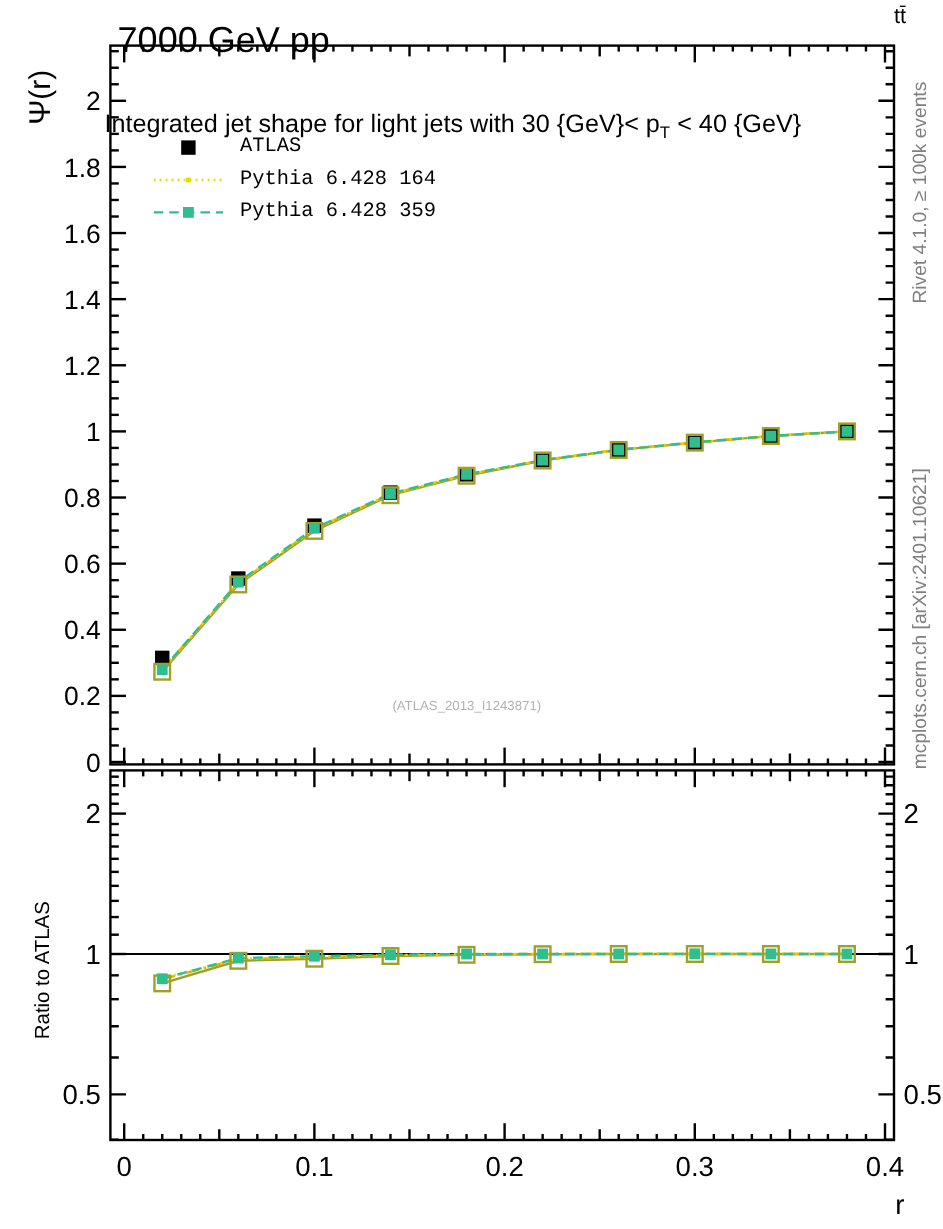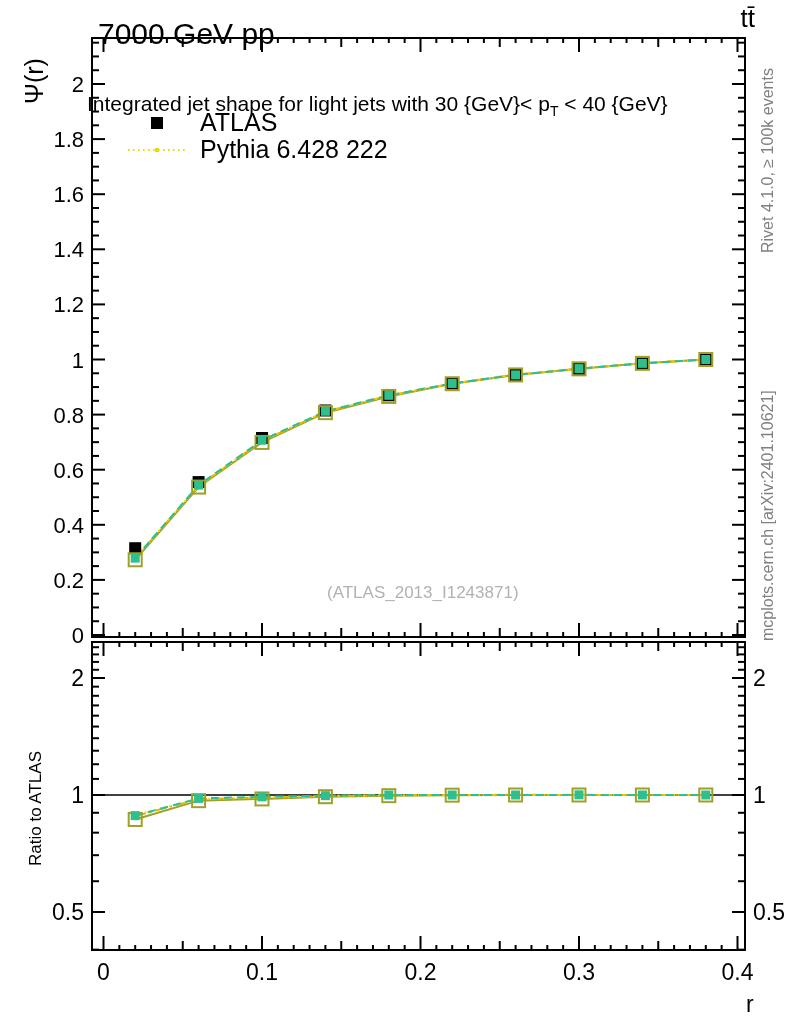--- a/index.html
+++ b/index.html
@@ -8,7 +8,7 @@
   .abs{position:absolute;white-space:nowrap;}
   #chart-svg{position:absolute;left:0;top:0;}
   .hdr-left{left:98px;top:17px;font-size:30px;}
-  .hdr-right{left:700px;top:3px;width:55px;text-align:right;font-size:26px;}
+  .hdr-right{left:700px;top:3px;width:55px;text-align:right;font-size:18px;}
   .ylab{left:20px;top:104px;font-size:25px;transform:rotate(-90deg);transform-origin:0 0;}
   .plot-title{left:87px;top:60px;font-size:21px;margin-top:32px;}
   .plot-title sub{font-size:14px;}

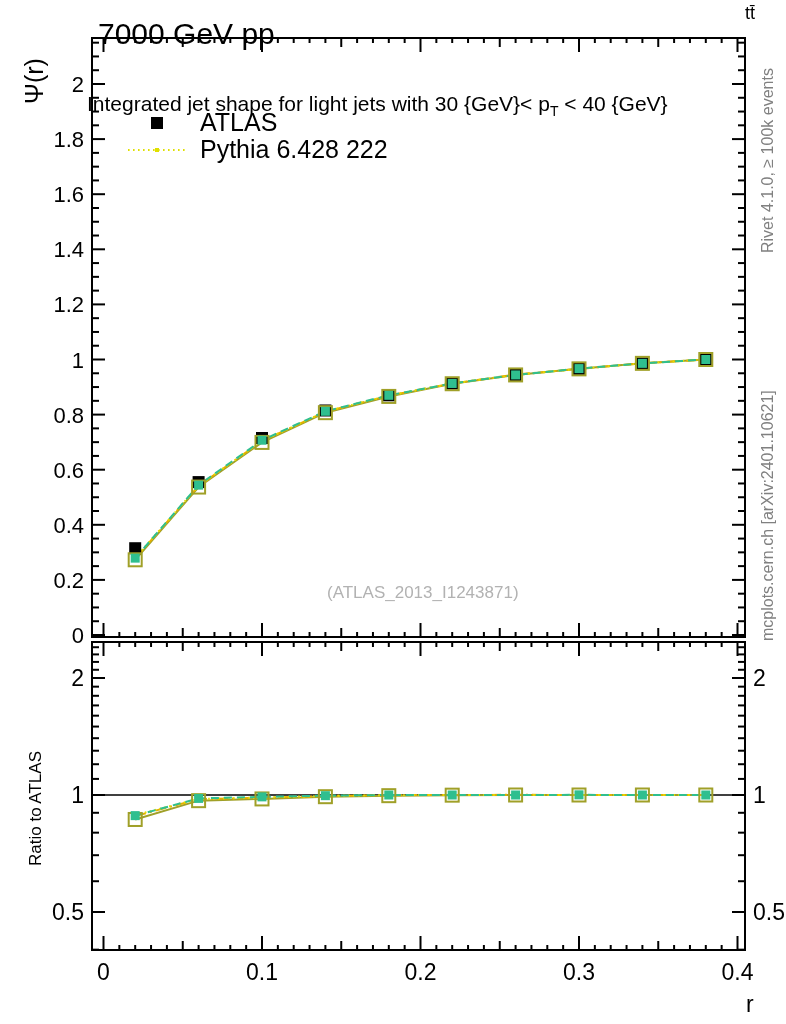--- a/index.html
+++ b/index.html
@@ -15,7 +15,7 @@
   .legend{left:128px;top:109px;}
   .legend-row{display:flex;align-items:center;height:27px;}
   .legend-row svg{width:58px;height:20px;flex:0 0 58px;}
-  .legend-label{margin-left:14px;font-size:25px;}
+  .legend-label{margin-left:14px;font-size:17px;font-family:Liberation Mono, monospace;}
   .watermark{left:327px;top:583px;font-size:17px;color:#b2b2b2;}
   .side-top{left:759px;top:253px;font-size:16px;color:#808080;transform:rotate(-90deg);transform-origin:0 0;}
   .side-bot{left:759px;top:641px;font-size:16px;color:#808080;transform:rotate(-90deg);transform-origin:0 0;}

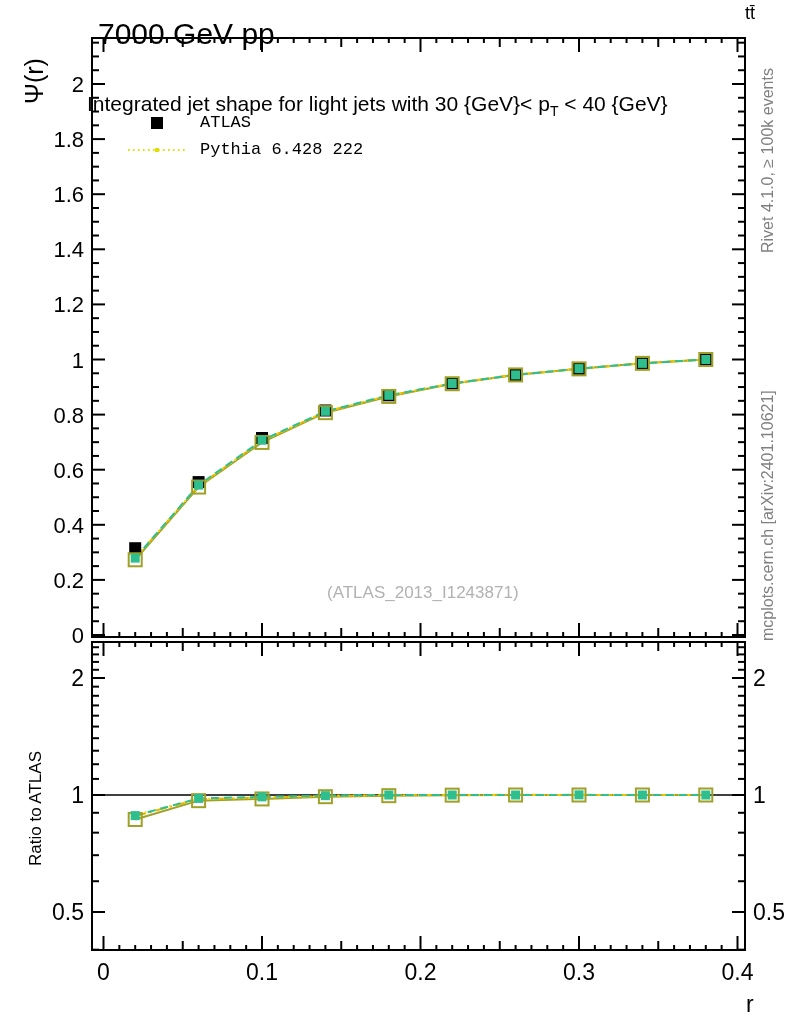--- a/index.html
+++ b/index.html
@@ -474,7 +474,7 @@
           <line x1="0" y1="10" x2="58" y2="10" stroke="#e0e000" stroke-width="2" fill="none" stroke-dasharray="1.6 3.4"></line>
           <rect x="27" y="8" width="4" height="4" fill="#e0e000"></rect>
         </svg>
-        <span class="legend-label">Pythia 6.428 222</span>
+        <span class="legend-label">Pythia 6.428 164</span>
       </div>
     </div>
 

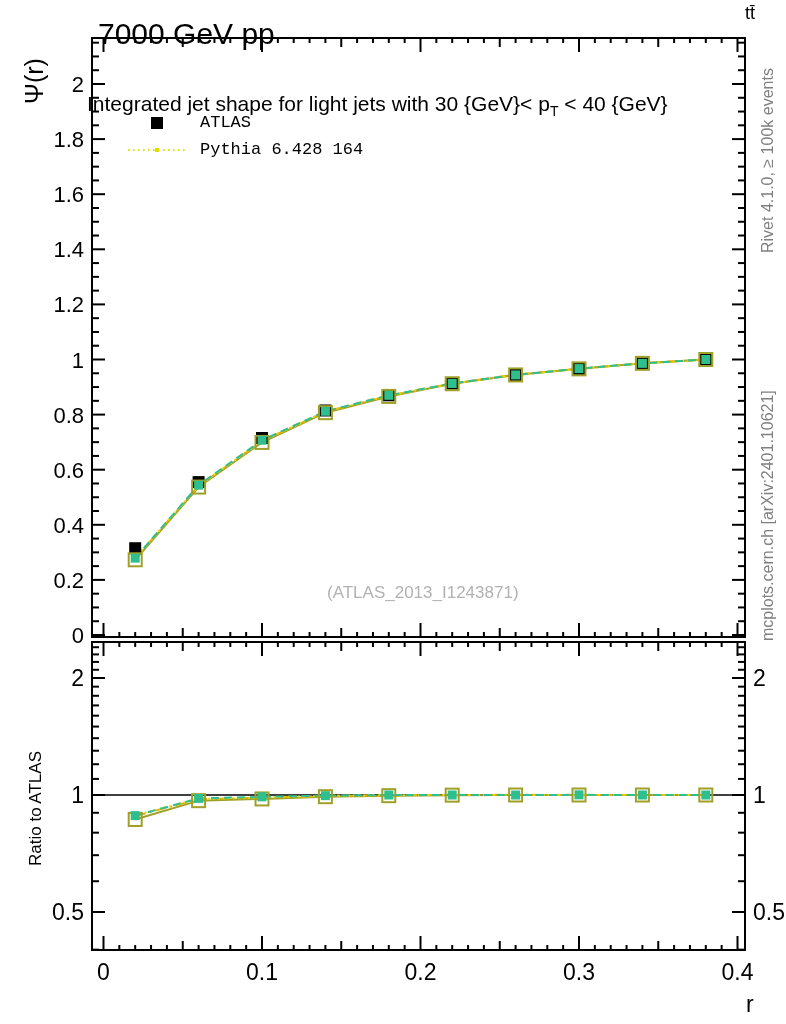--- a/index.html
+++ b/index.html
@@ -476,6 +476,13 @@
         </svg>
         <span class="legend-label">Pythia 6.428 164</span>
       </div>
+      <div class="legend-row">
+        <svg width="58" height="20">
+          <line x1="0" y1="10" x2="58" y2="10" stroke="#2fbf8f" stroke-width="2" fill="none" stroke-dasharray="8 5"></line>
+          <rect x="24.5" y="5.5" width="9" height="9" fill="#2fbf8f"></rect>
+        </svg>
+        <span class="legend-label">Pythia 6.428 359</span>
+      </div>
     </div>
 
   <div class="abs watermark">(ATLAS_2013_I1243871)</div>

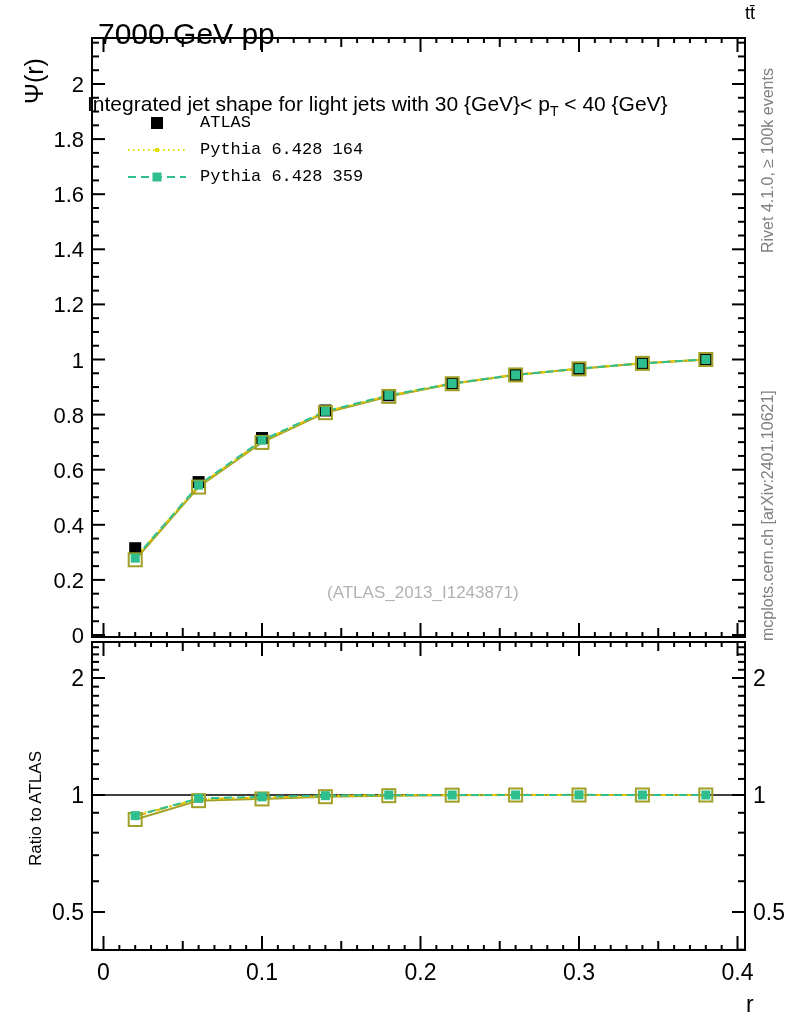--- a/index.html
+++ b/index.html
@@ -16,7 +16,7 @@
   .legend-row{display:flex;align-items:center;height:27px;}
   .legend-row svg{width:58px;height:20px;flex:0 0 58px;}
   .legend-label{margin-left:14px;font-size:17px;font-family:Liberation Mono, monospace;}
-  .watermark{left:327px;top:583px;font-size:17px;color:#b2b2b2;}
+  .watermark{left:327px;top:583px;font-size:11px;color:#b2b2b2;}
   .side-top{left:759px;top:253px;font-size:16px;color:#808080;transform:rotate(-90deg);transform-origin:0 0;}
   .side-bot{left:759px;top:641px;font-size:16px;color:#808080;transform:rotate(-90deg);transform-origin:0 0;}
   .ratio-ylab{left:26px;top:866px;font-size:17px;transform:rotate(-90deg);transform-origin:0 0;}

